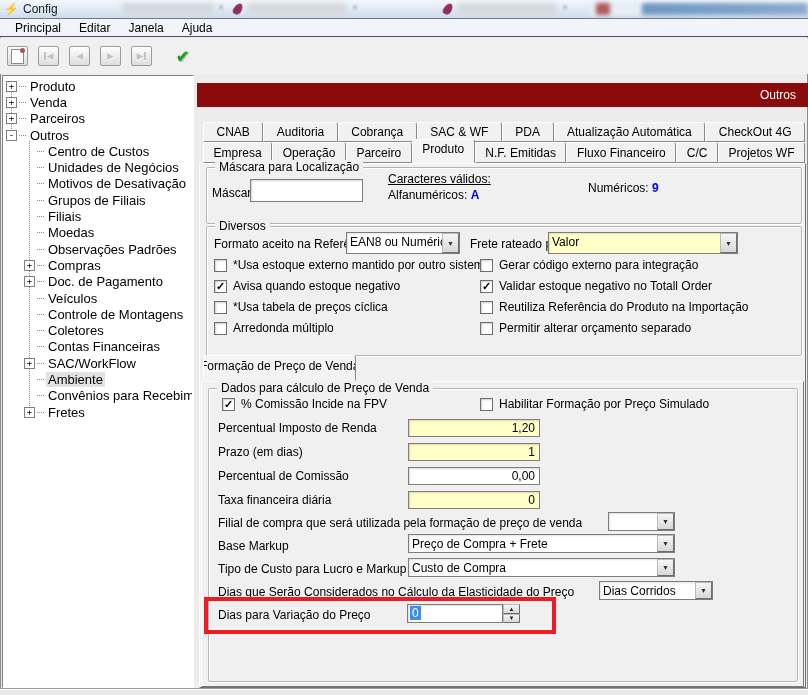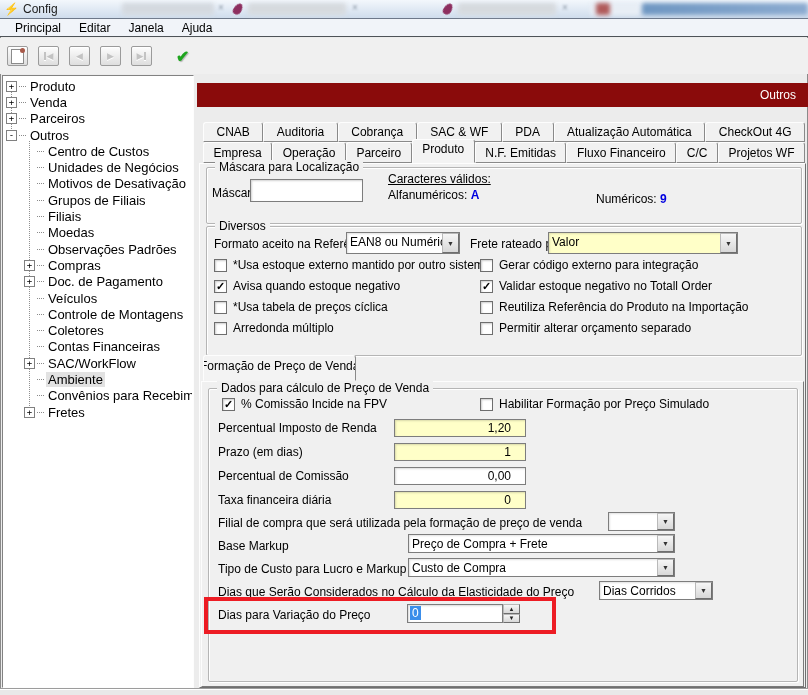--- a/index.html
+++ b/index.html
@@ -84,7 +84,7 @@
             padding:0 3px;outline:none;z-index:3;}
   #inp-mascara{left:250px;top:179px;width:113px;height:23px;}
   #chars-title{left:388px;top:172px;text-decoration:underline;}
-  #alfa{left:388px;top:188px;} #num{left:588px;top:192px;margin-left:8px;} #seps{left:388px;top:204px;}
+  #alfa{left:388px;top:188px;} #num{left:588px;top:181px;} #seps{left:388px;top:204px;}
   .blue{color:#0000e0;font-weight:bold;}
 
   #gb-diversos{left:206px;top:226px;width:594px;height:128px;}

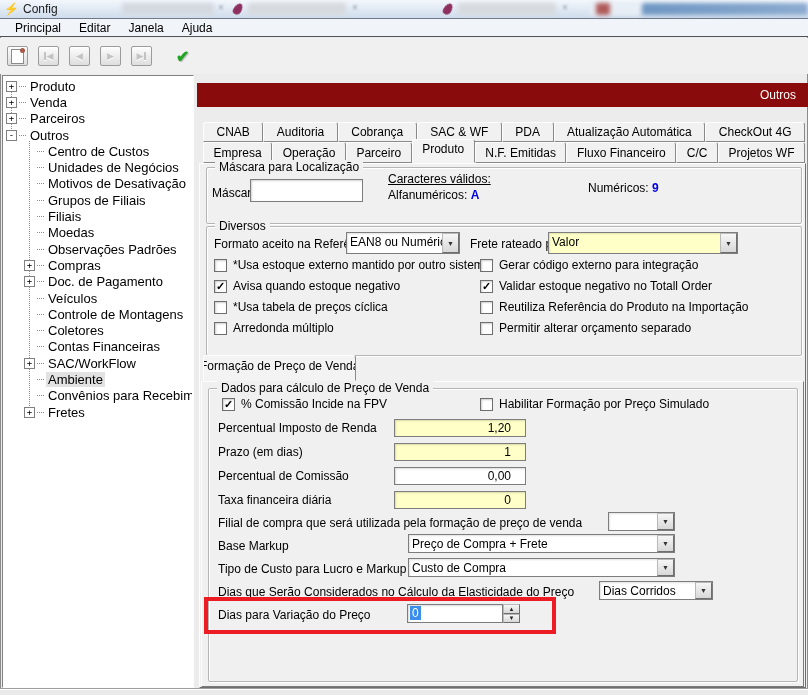--- a/index.html
+++ b/index.html
@@ -113,9 +113,9 @@
   #fields{position:absolute;left:218px;top:419px;z-index:3;}
   .fieldrow{position:relative;width:340px;height:18px;margin-bottom:6px;}
   .flabel{line-height:18px;}
-  .fvalue{position:absolute;left:176px;top:0;width:132px;height:18px;box-sizing:border-box;background:#fff;
+  .fvalue{position:absolute;left:190px;top:0;width:132px;height:18px;box-sizing:border-box;background:#fff;
           border:1px solid #7d7d7d;box-shadow:inset 1px 1px 2px rgba(0,0,0,.15);
-          text-align:right;padding-right:14px;line-height:16px;}
+          text-align:right;padding-right:4px;line-height:16px;}
   .fvalue.yellow{background:#ffffc8;}
   #lbl-filial{left:218px;top:516px;} #combo-filial{left:608px;top:512px;width:67px;height:19px;}
   #lbl-base{left:218px;top:539px;}   #combo-base{left:408px;top:534px;width:267px;height:19px;}

